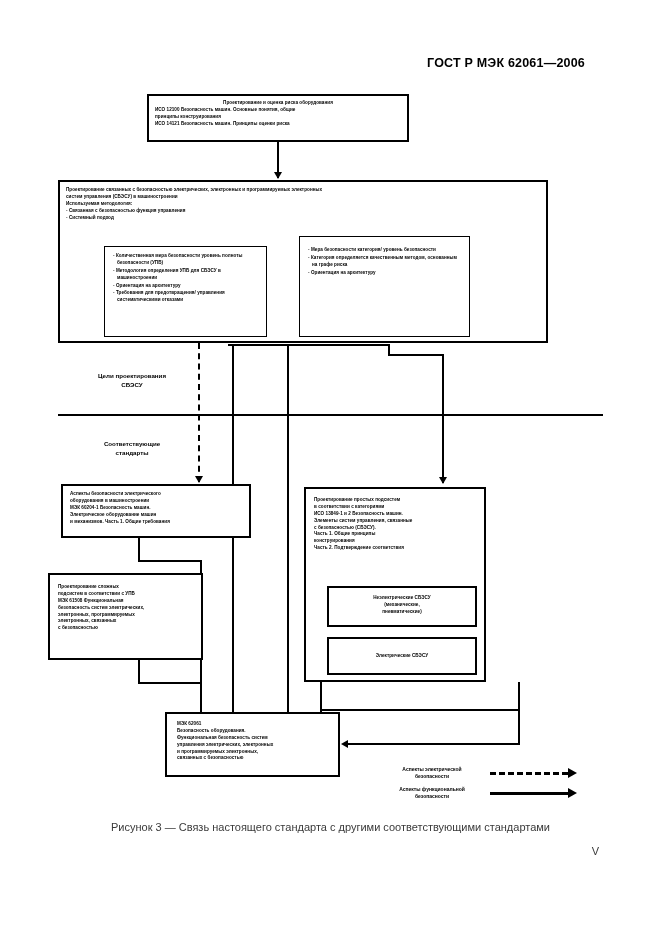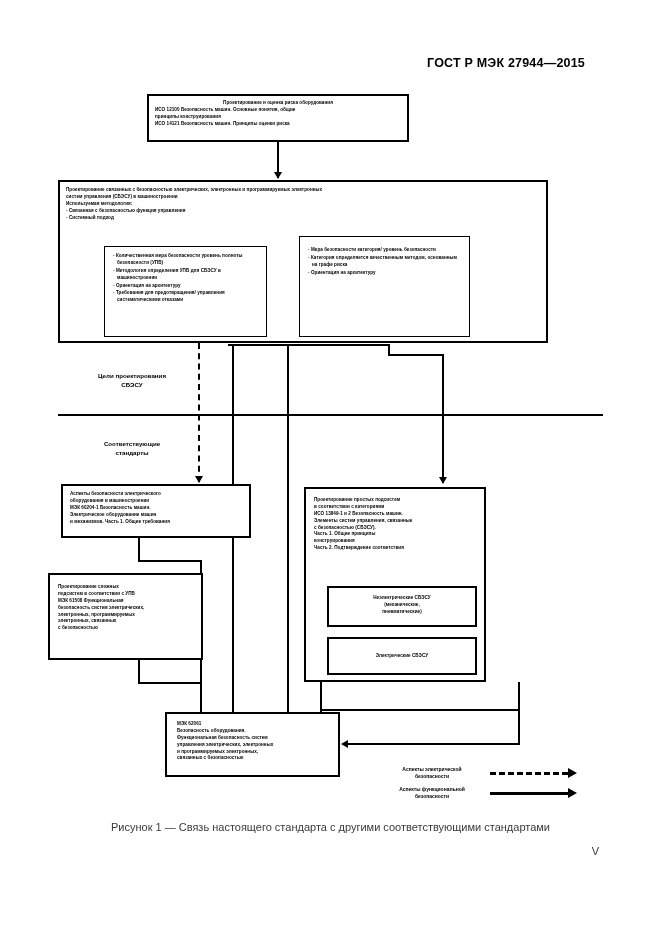--- a/index.html
+++ b/index.html
@@ -177,7 +177,7 @@
 
 <div id="page">
 
-  <div class="page-header">ГОСТ Р МЭК 27944—2015</div>
+  <div class="page-header">ГОСТ Р МЭК 62061—2006</div>
 
   <div class="box" style="left:147px; top:94px; width:262px; height:48px;">
     <p class="center">Проектирование и оценка риска оборудования</p>

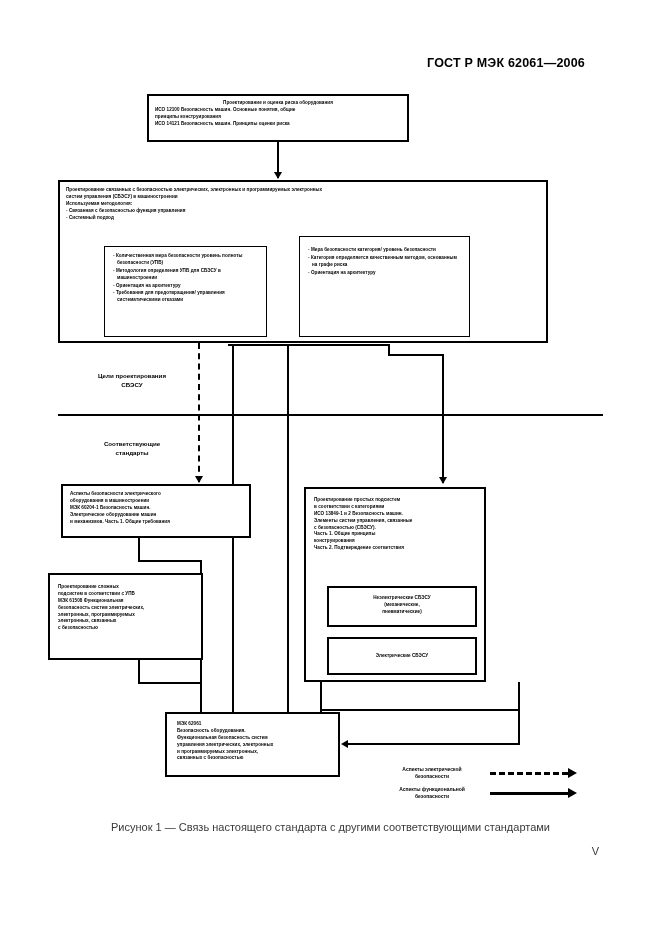--- a/index.html
+++ b/index.html
@@ -324,7 +324,7 @@
     </div>
   </div>
 
-  <div class="caption">Рисунок 1 — Связь настоящего стандарта с другими соответствующими стандартами</div>
+  <div class="caption">Рисунок 3 — Связь настоящего стандарта с другими соответствующими стандартами</div>
   <div class="folio">V</div>
 
 </div>

